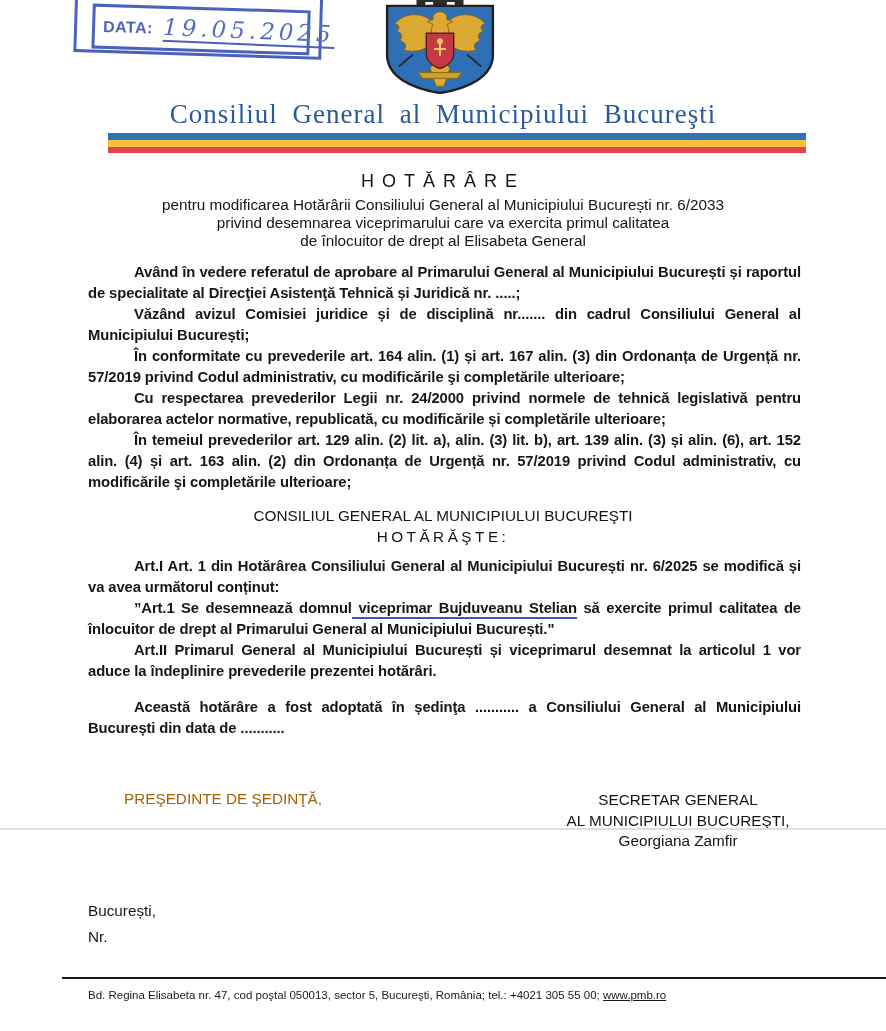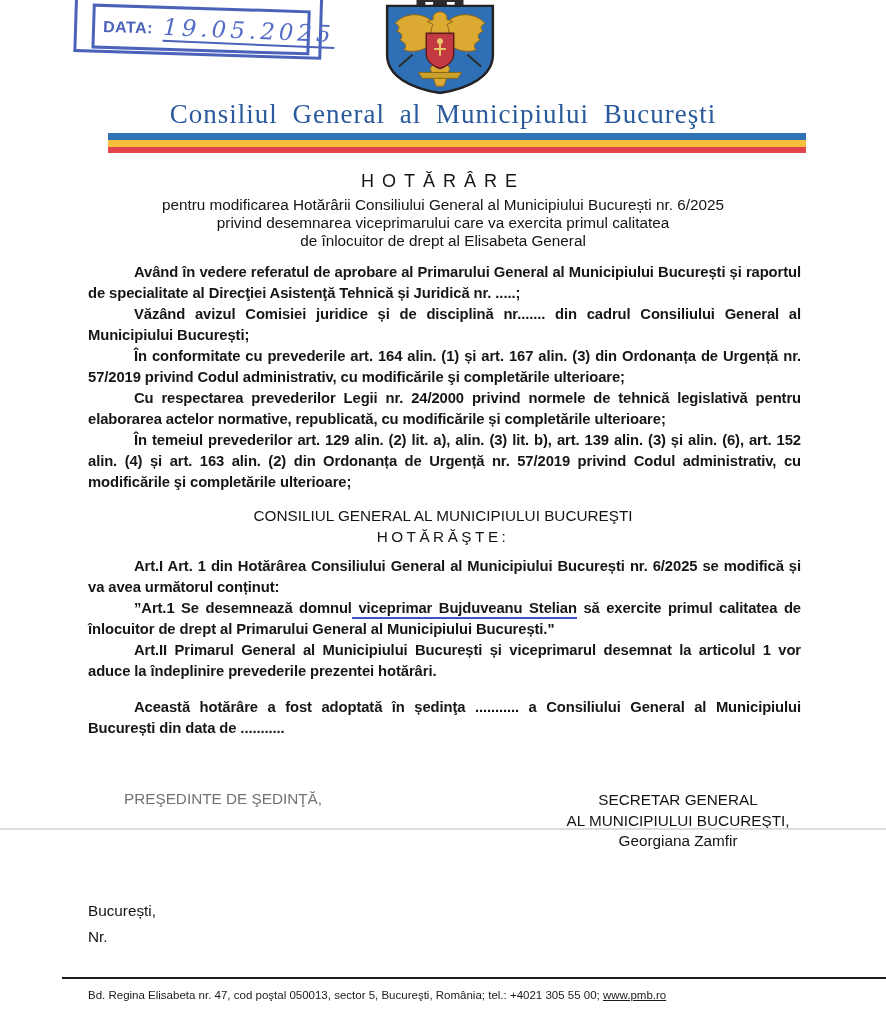--- a/index.html
+++ b/index.html
@@ -119,7 +119,7 @@
   </div>
 
   <div class="doc-title">HOTĂRÂRE</div>
-  <div class="doc-sub sub1">pentru modificarea Hotărârii Consiliului General al Municipiului București nr. 6/2025</div>
+  <div class="doc-sub sub1">pentru modificarea Hotărârii Consiliului General al Municipiului București nr. 6/2033</div>
   <div class="doc-sub sub2">privind desemnarea viceprimarului care va exercita primul calitatea</div>
   <div class="doc-sub sub3">de înlocuitor de drept al Elisabeta General</div>
 

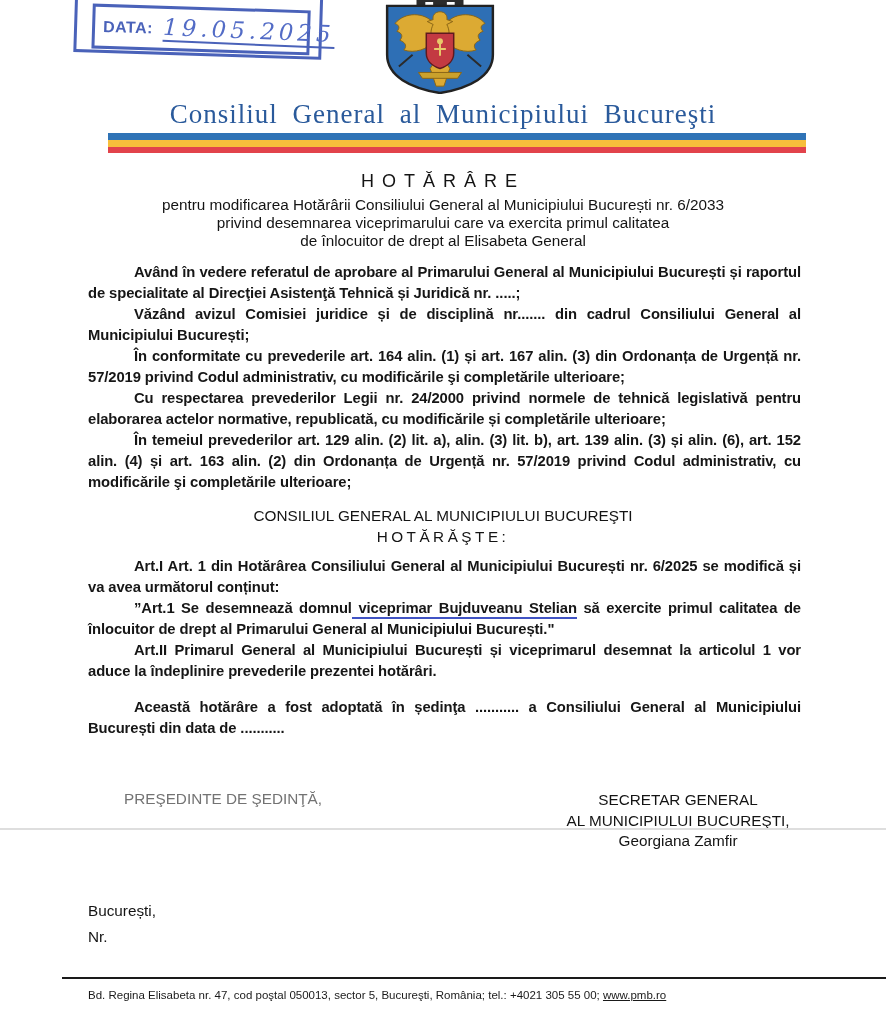--- a/index.html
+++ b/index.html
@@ -69,7 +69,7 @@
   .enacting .verb { letter-spacing:3.5px; }
 
   
-  .sig-left { position:absolute; left:124px; top:790px; font-size:15.3px; color:#737373; }
+  .sig-left { position:absolute; left:124px; top:790px; font-size:15.3px; color:#a16207; }
   .sig-right { position:absolute; left:538px; top:790px; width:280px; text-align:center;
                font-size:15.3px; line-height:20.5px; color:#141414; }
   .faint-line { position:absolute; left:0; top:828px; width:886px; height:2px; background:#dedede; }

